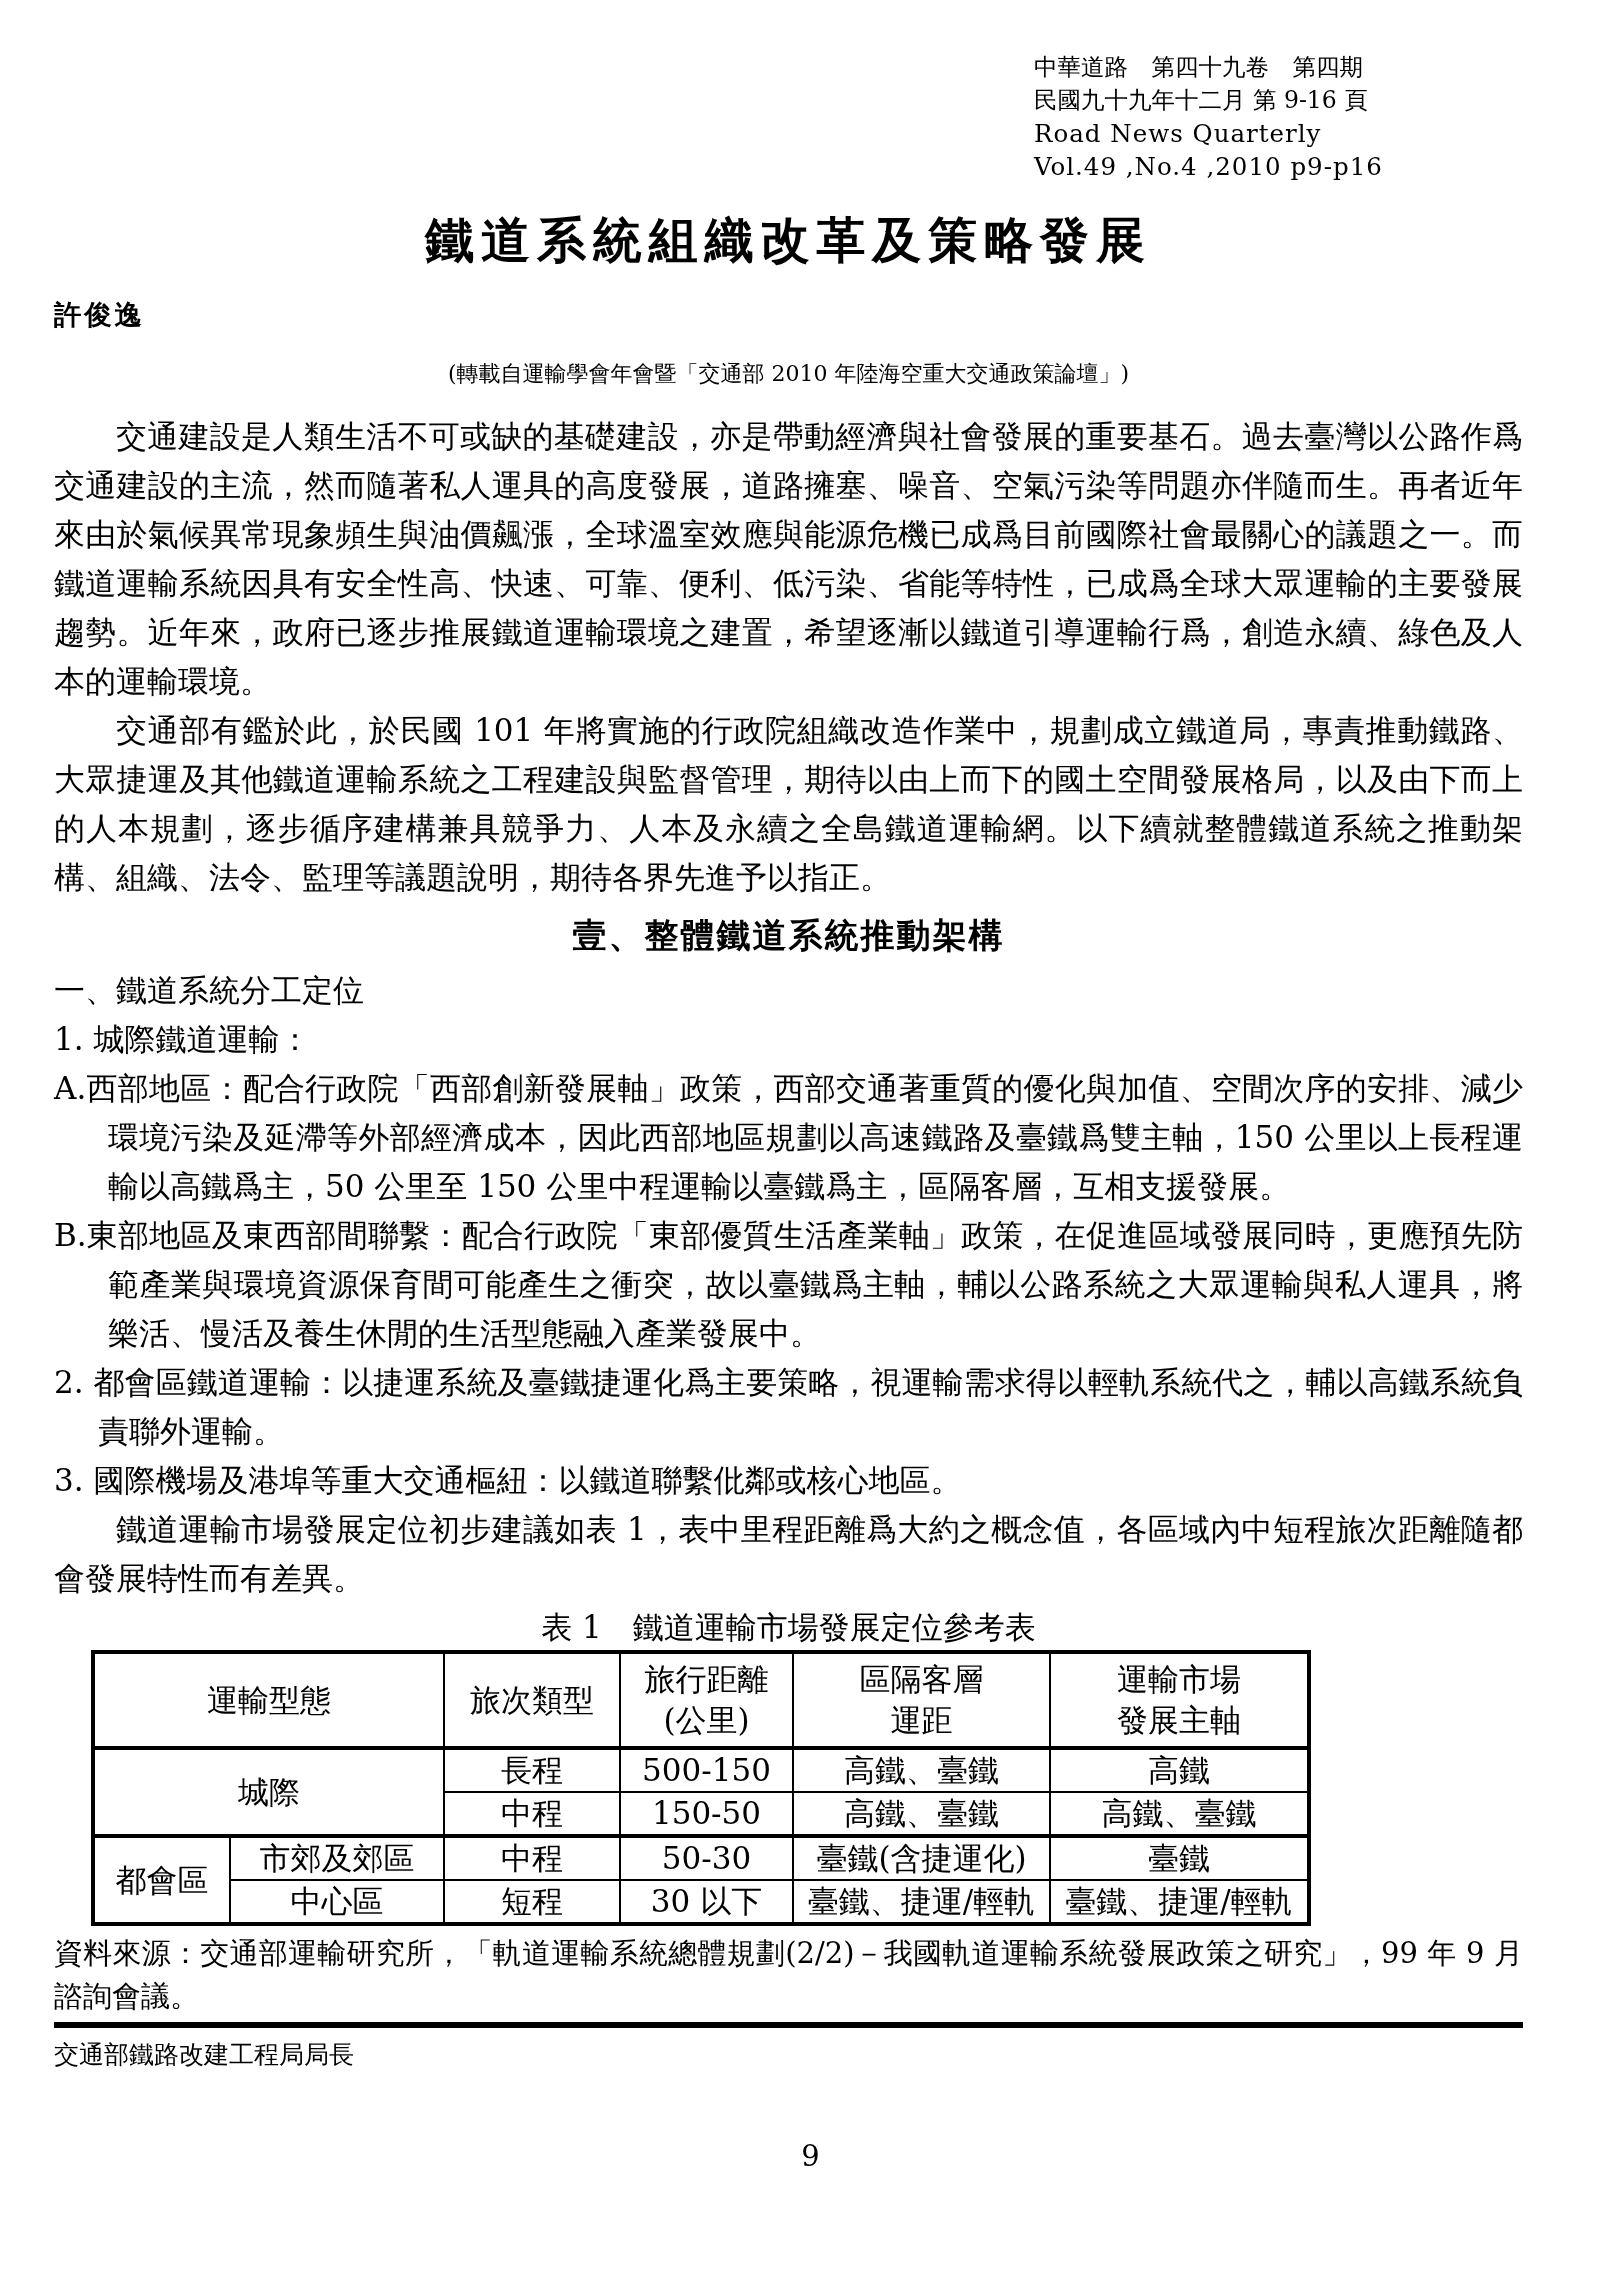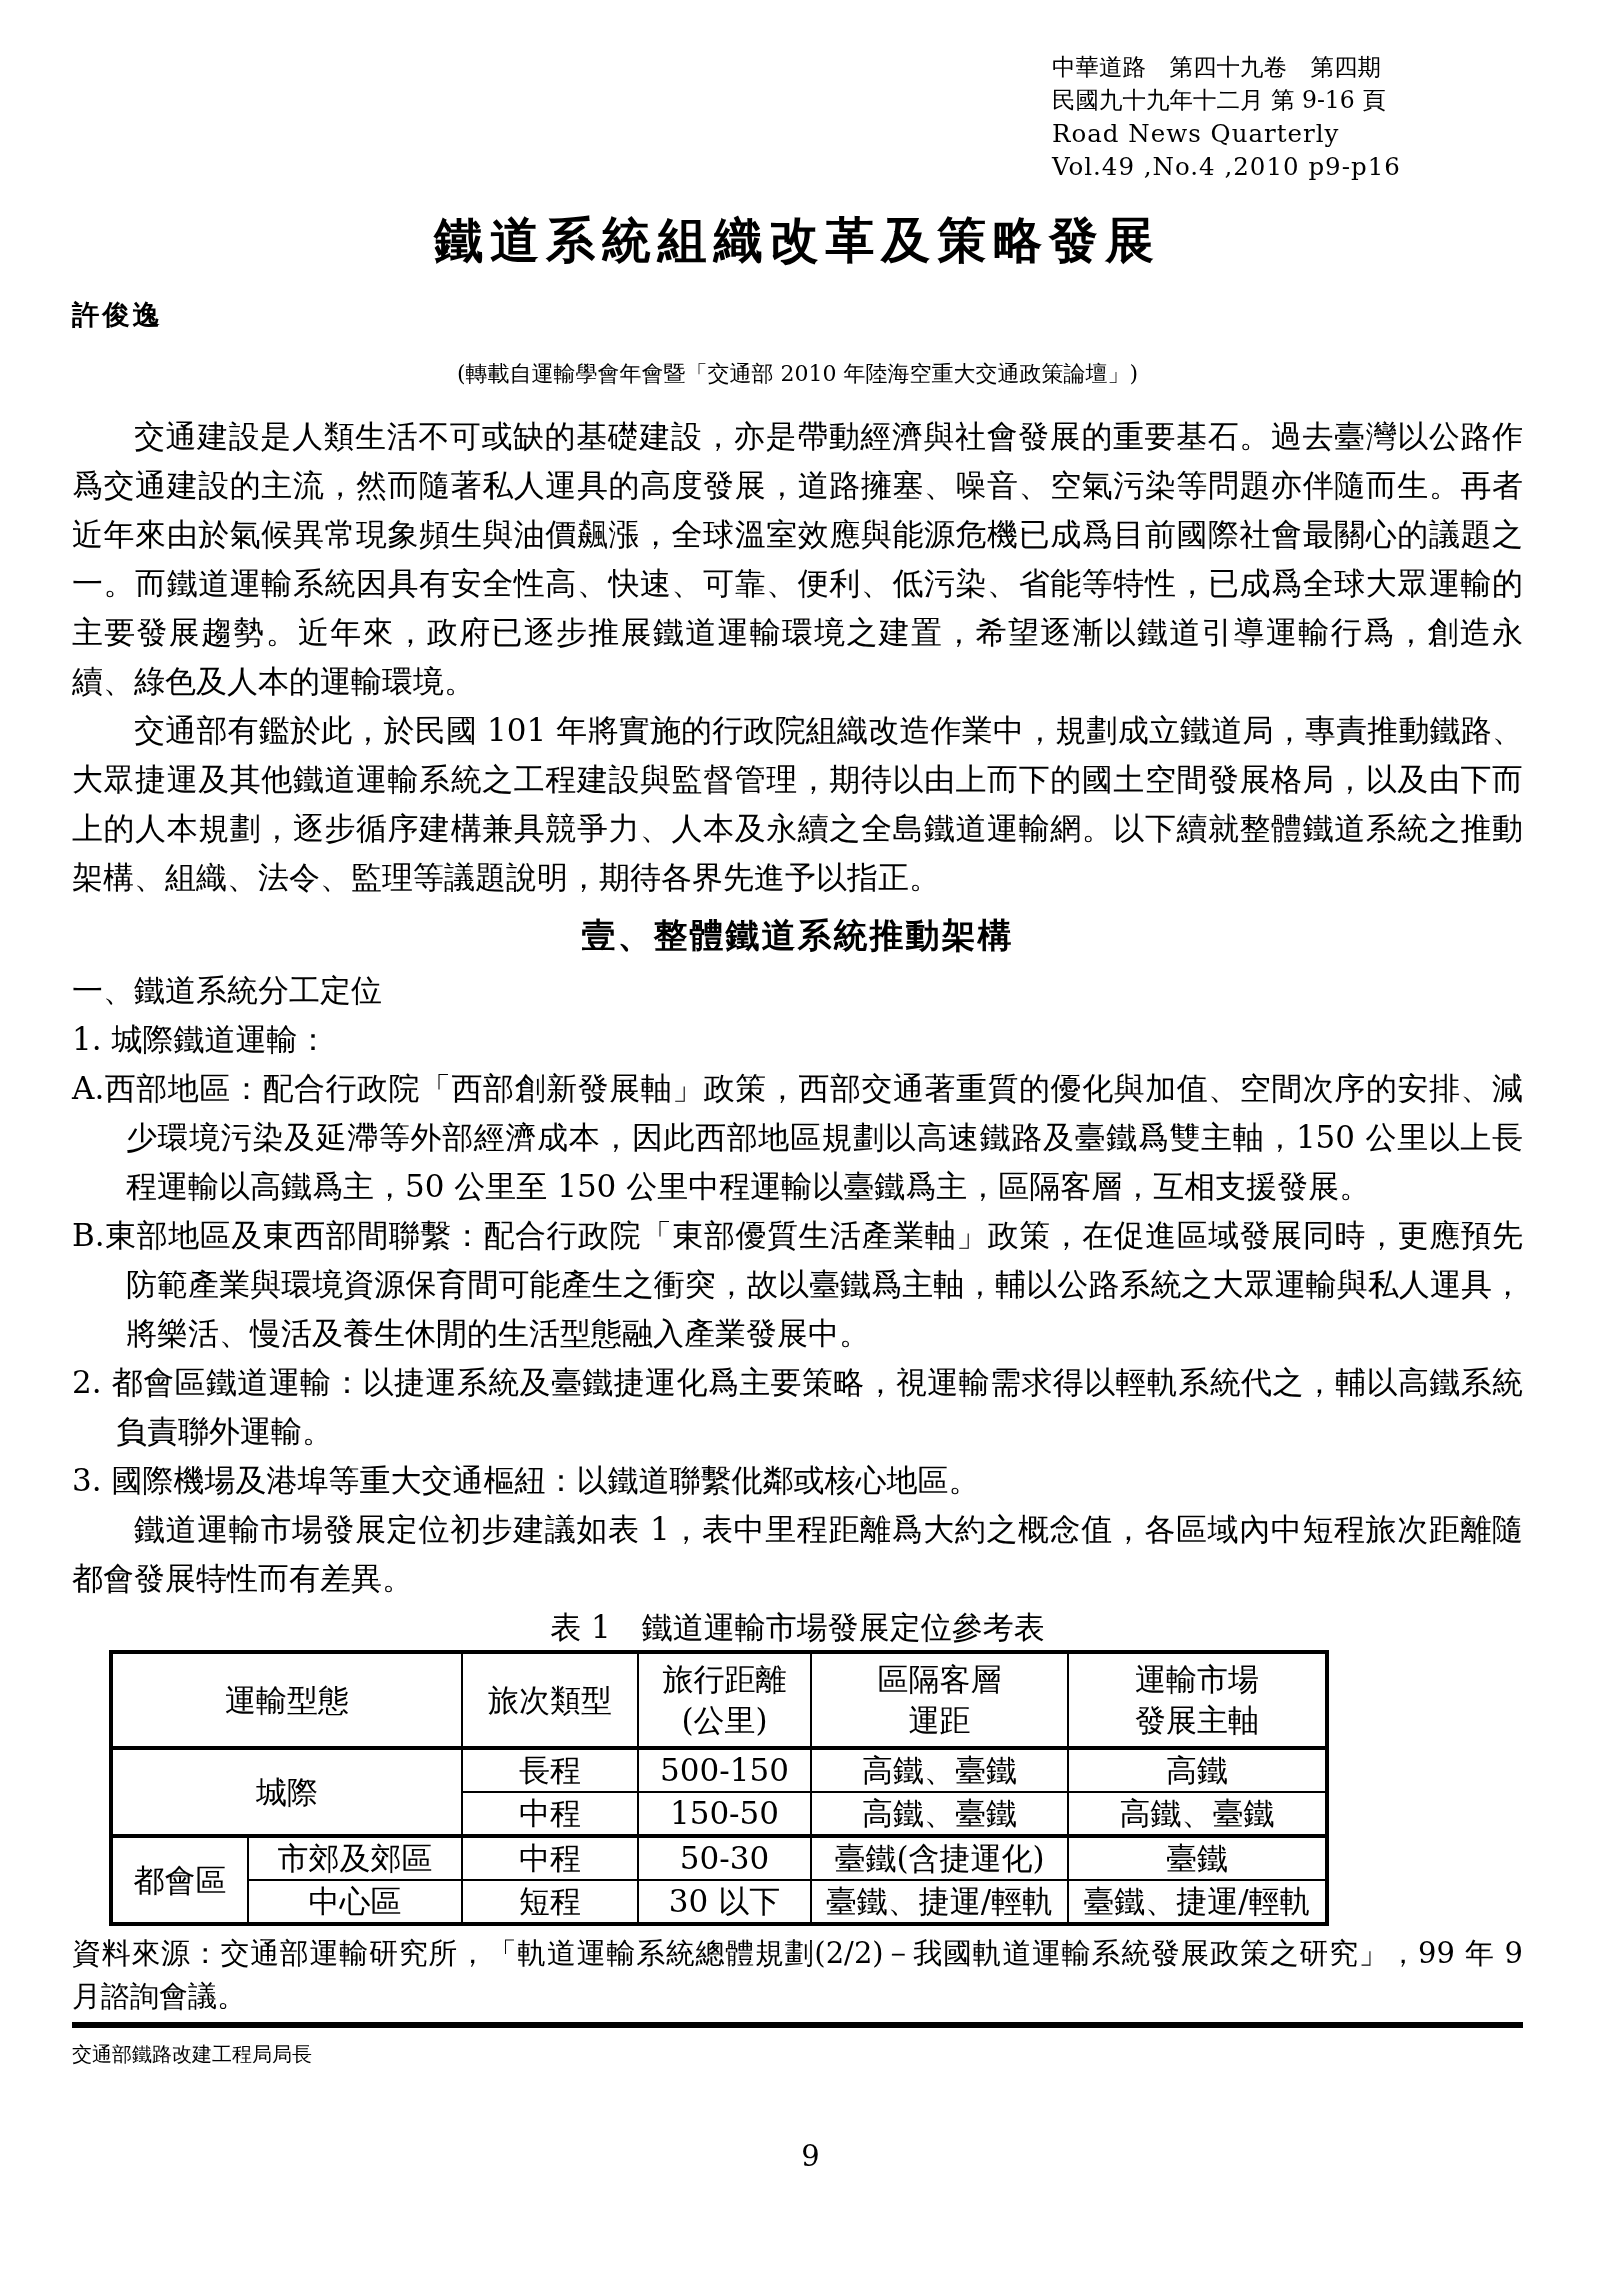--- a/index.html
+++ b/index.html
@@ -6,7 +6,7 @@
   body { width:1621px; color:#000; font-family:"DejaVu Serif","Liberation Serif",serif; }
   .page {
     position:relative; width:1621px; height:2206px; box-sizing:border-box;
-    padding:51px 98px 0 72px; background:#fff; overflow:hidden;
+    padding:51px 98px 0 54px; background:#fff; overflow:hidden;
   }
   .journal-info { margin-left:980px; font-size:23.5px; line-height:33px; }
   .journal-info div { white-space:nowrap; }

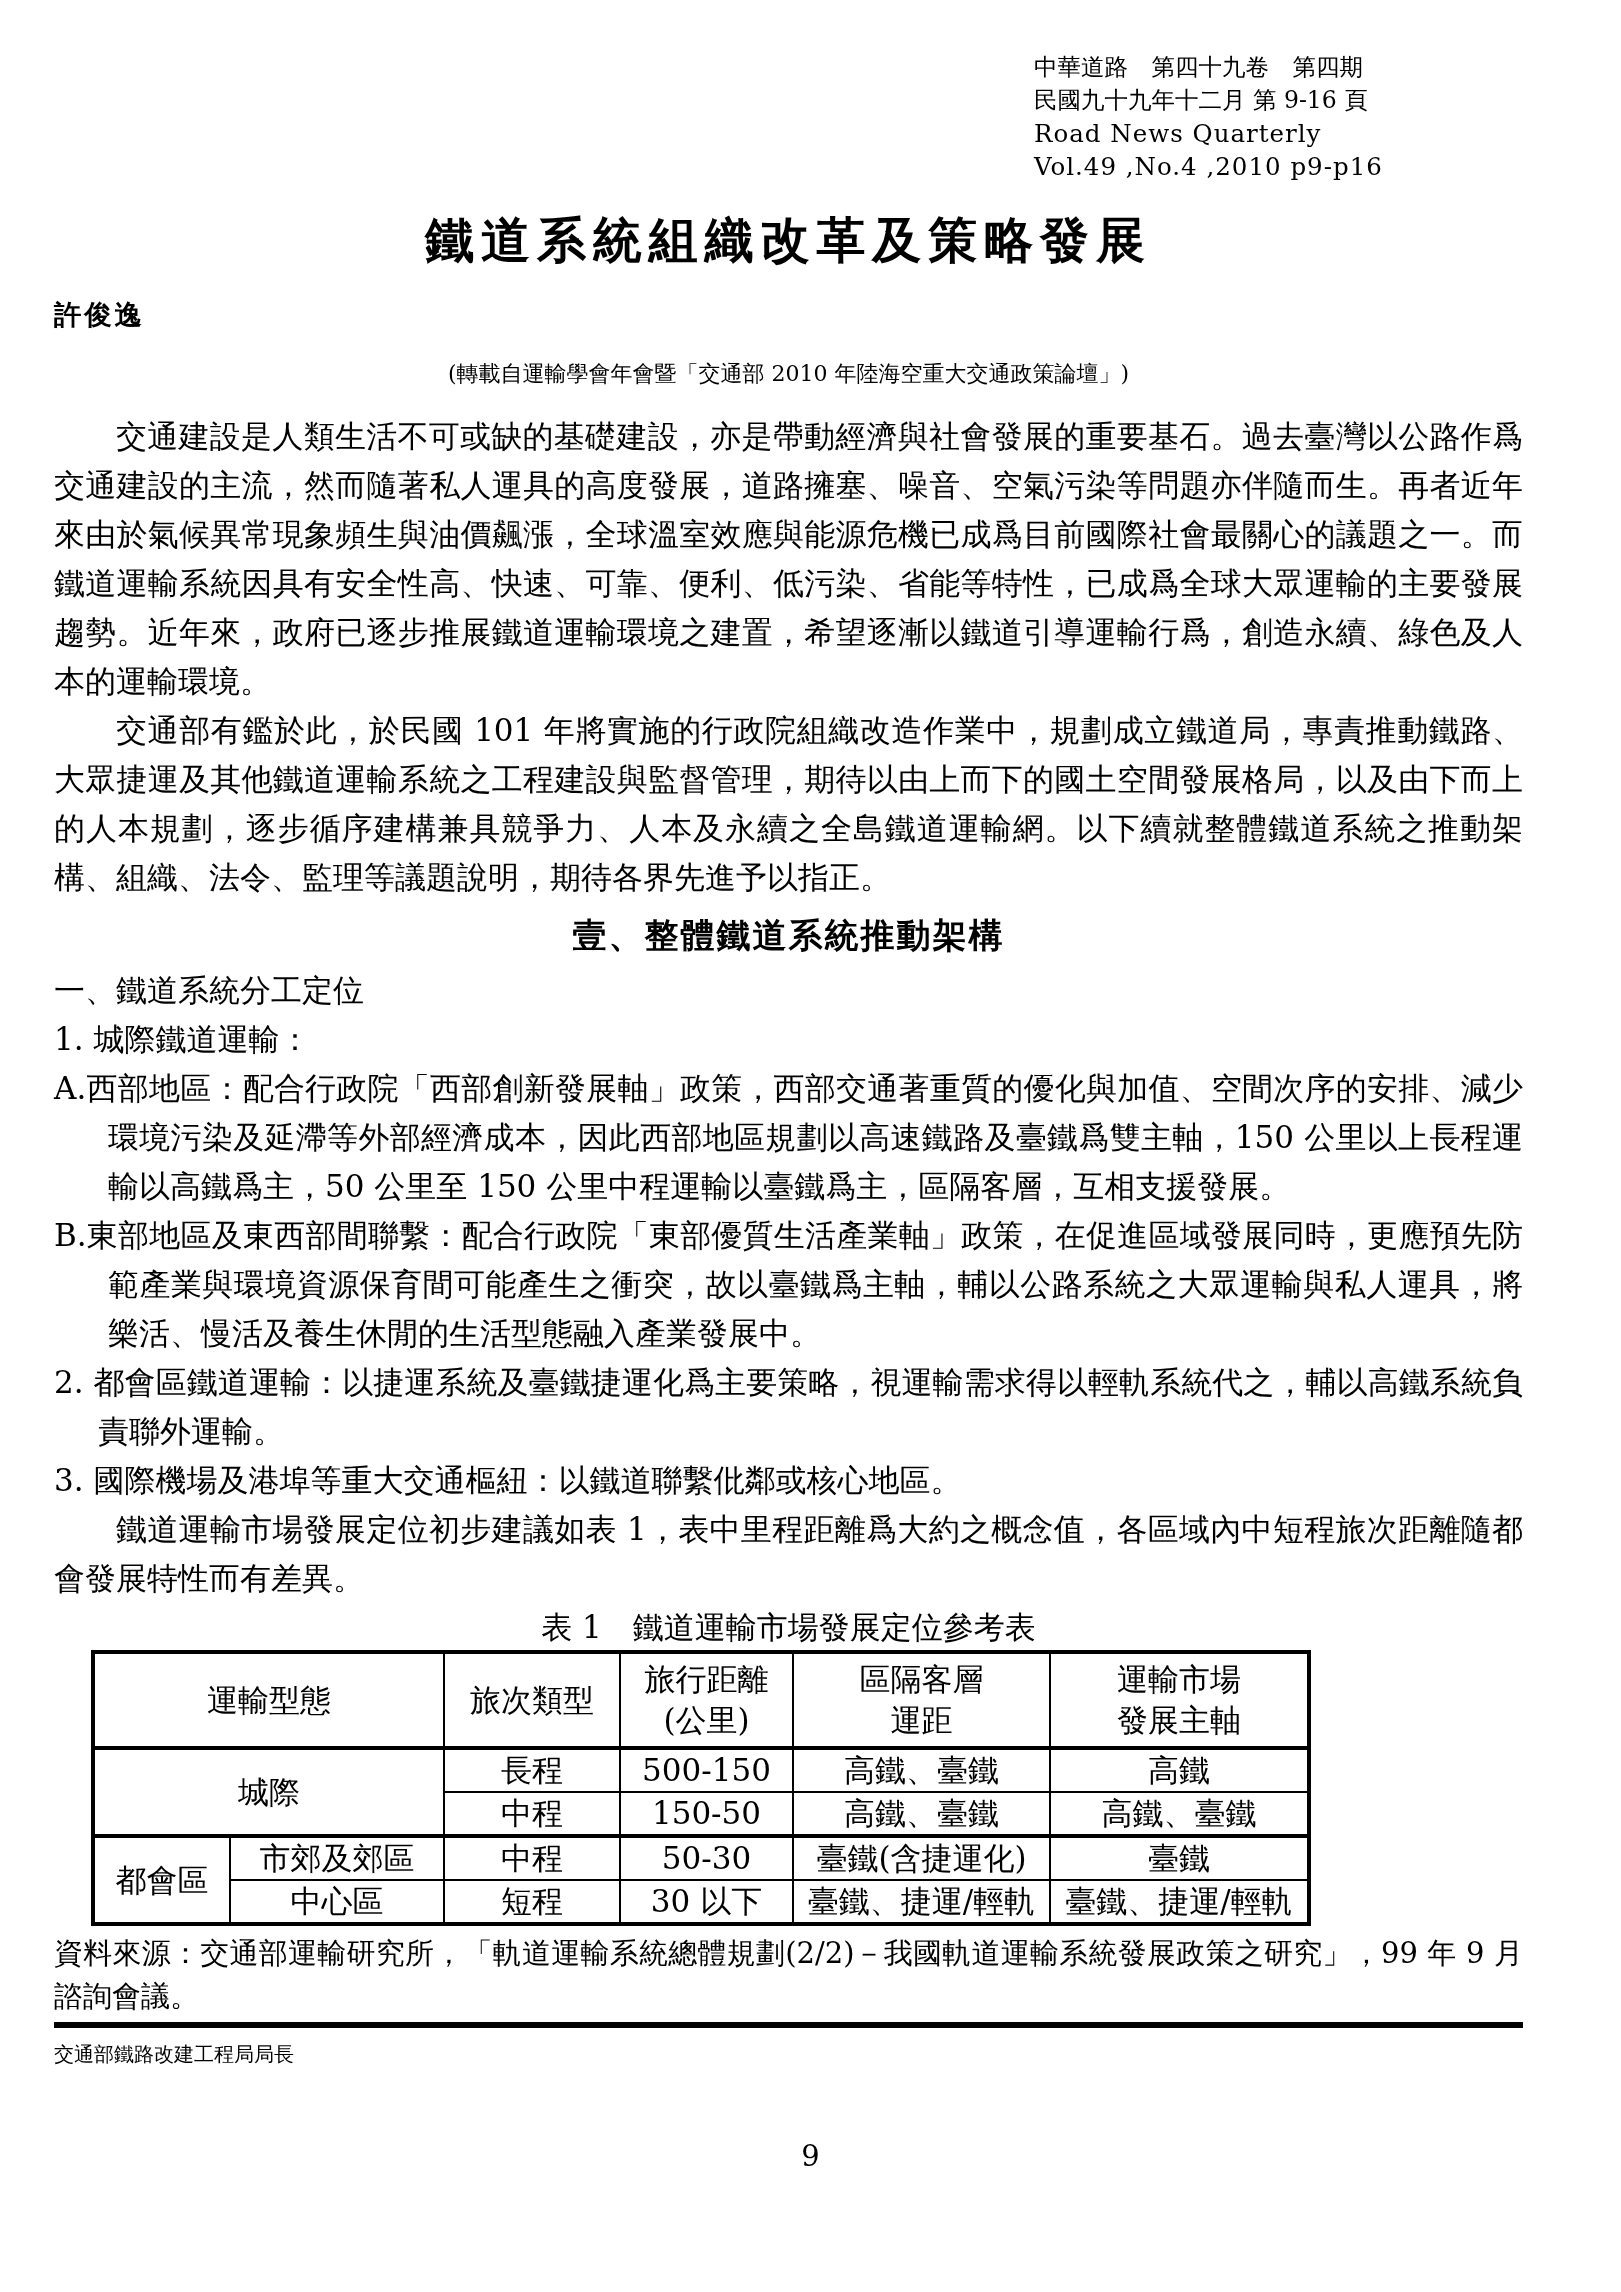--- a/index.html
+++ b/index.html
@@ -47,7 +47,7 @@
 
   .source-note { font-size:29px; line-height:43px; text-align:justify; margin-top:5.9px; }
   .footnote-rule { border:none; border-top:6.9px solid #000; margin:3.9px 0 0 0; }
-  .affiliation { font-size:20px; line-height:45px; margin-top:3.9px; }
+  .affiliation { font-size:25px; line-height:45px; margin-top:3.9px; }
 
   .page-number { position:absolute; left:0; bottom:33px; width:100%; text-align:center; font-size:29px; }
 </style>

